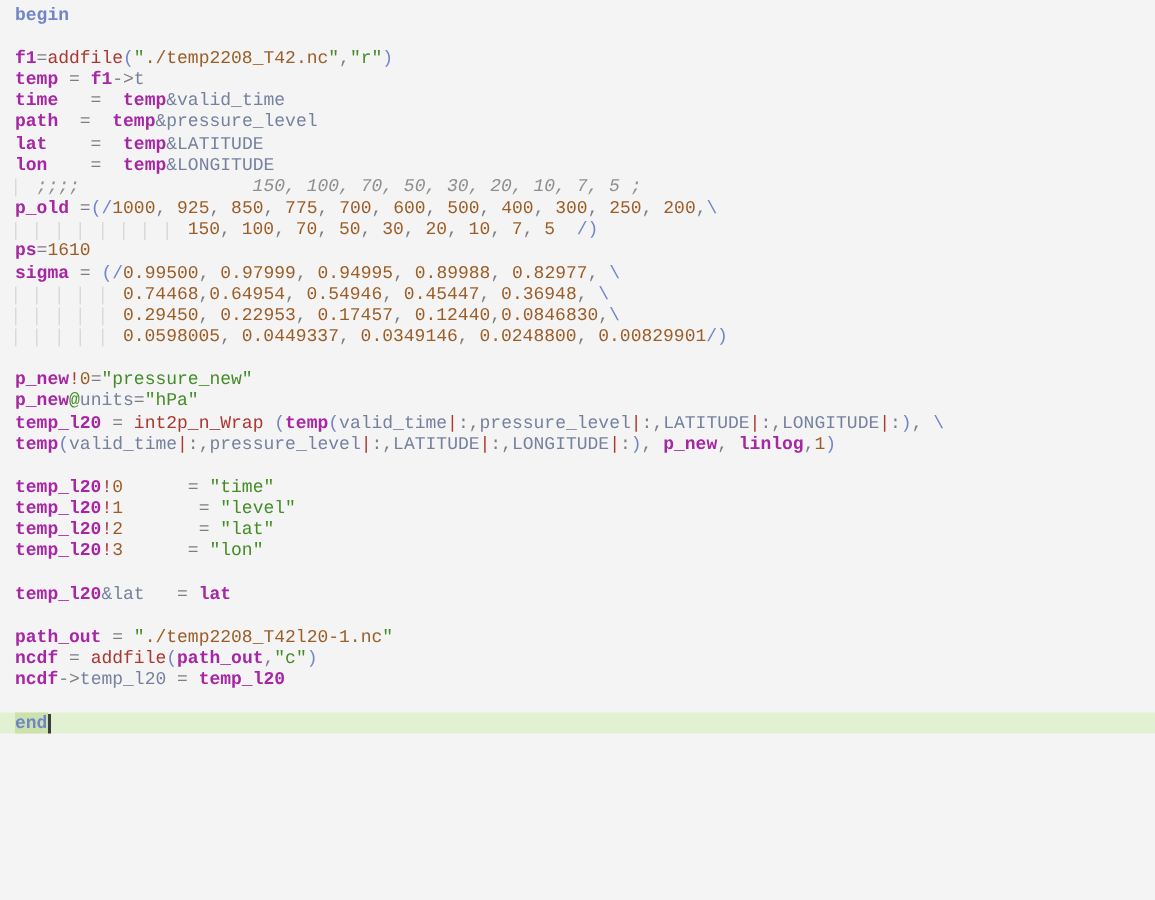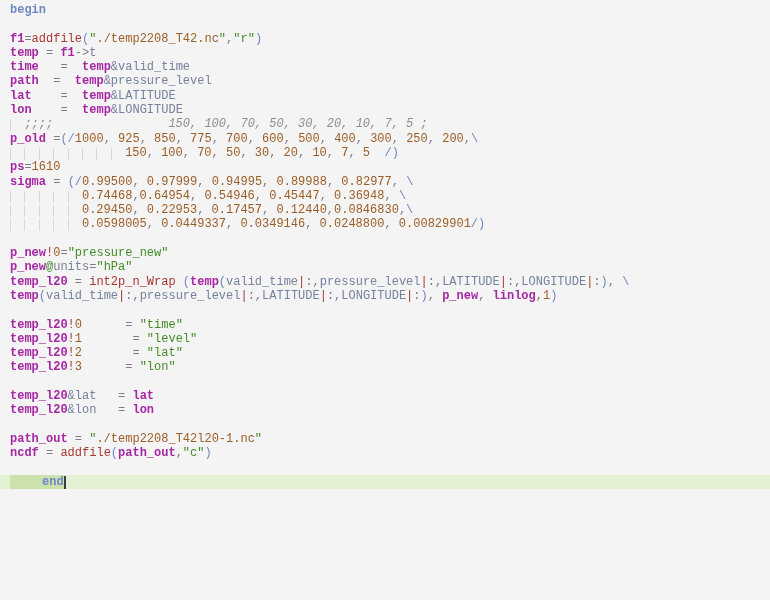--- a/index.html
+++ b/index.html
@@ -81,7 +81,6 @@
     <div class="line"><span class="tk-var" style="color: rgb(166, 38, 164);">temp_l20</span><span class="tk-red" style="color: rgb(170, 55, 49);">!</span><span class="tk-num" style="color: rgb(156, 93, 39);">3</span><span class="tk-txt" style="color: rgb(51, 51, 51);">      </span><span class="tk-op" style="color: rgb(125, 125, 133);">= </span><span class="tk-str" style="color: rgb(68, 140, 39);">"lon"</span></div>
     <div class="line"></div>
     <div class="line"><span class="tk-var" style="color: rgb(166, 38, 164);">temp_l20</span><span class="tk-mem" style="color: rgb(118, 129, 158);">&amp;lat</span><span class="tk-txt" style="color: rgb(51, 51, 51);">   </span><span class="tk-op" style="color: rgb(125, 125, 133);">= </span><span class="tk-var" style="color: rgb(166, 38, 164);">lat</span></div>
-    <div class="line"><span class="tk-var" style="color: rgb(166, 38, 164);">temp_l20</span><span class="tk-mem" style="color: rgb(118, 129, 158);">&amp;lon</span><span class="tk-txt" style="color: rgb(51, 51, 51);">   </span><span class="tk-op" style="color: rgb(125, 125, 133);">= </span><span class="tk-var" style="color: rgb(166, 38, 164);">lon</span></div>
     <div class="line"></div>
     <div class="line"><span class="tk-var" style="color: rgb(166, 38, 164);">path_out</span><span class="tk-op" style="color: rgb(125, 125, 133);"> = </span><span class="tk-str" style="color: rgb(68, 140, 39);">"</span><span class="tk-path" style="color: rgb(156, 93, 39);">./temp2208_T42l20-1.nc</span><span class="tk-str" style="color: rgb(68, 140, 39);">"</span></div>
     <div class="line"><span class="tk-var" style="color: rgb(166, 38, 164);">ncdf</span><span class="tk-op" style="color: rgb(125, 125, 133);"> = </span><span class="tk-fn" style="color: rgb(170, 55, 49);">addfile</span><span class="tk-par" style="color: rgb(113, 134, 199);">(</span><span class="tk-var" style="color: rgb(166, 38, 164);">path_out</span><span class="tk-op" style="color: rgb(125, 125, 133);">,</span><span class="tk-str" style="color: rgb(68, 140, 39);">"c"</span><span class="tk-par" style="color: rgb(113, 134, 199);">)</span></div>

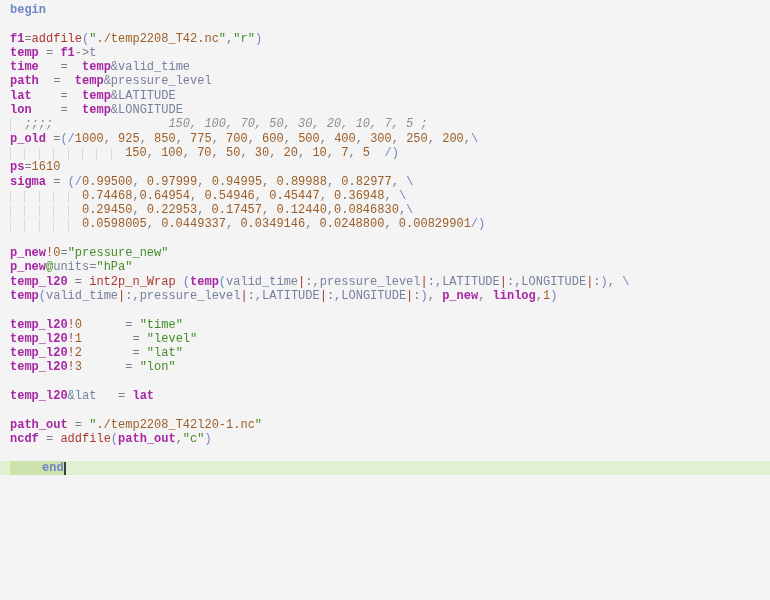--- a/index.html
+++ b/index.html
@@ -84,6 +84,7 @@
     <div class="line"></div>
     <div class="line"><span class="tk-var" style="color: rgb(166, 38, 164);">path_out</span><span class="tk-op" style="color: rgb(125, 125, 133);"> = </span><span class="tk-str" style="color: rgb(68, 140, 39);">"</span><span class="tk-path" style="color: rgb(156, 93, 39);">./temp2208_T42l20-1.nc</span><span class="tk-str" style="color: rgb(68, 140, 39);">"</span></div>
     <div class="line"><span class="tk-var" style="color: rgb(166, 38, 164);">ncdf</span><span class="tk-op" style="color: rgb(125, 125, 133);"> = </span><span class="tk-fn" style="color: rgb(170, 55, 49);">addfile</span><span class="tk-par" style="color: rgb(113, 134, 199);">(</span><span class="tk-var" style="color: rgb(166, 38, 164);">path_out</span><span class="tk-op" style="color: rgb(125, 125, 133);">,</span><span class="tk-str" style="color: rgb(68, 140, 39);">"c"</span><span class="tk-par" style="color: rgb(113, 134, 199);">)</span></div>
+    <div class="line"><span class="tk-var" style="color: rgb(166, 38, 164);">ncdf</span><span class="tk-op" style="color: rgb(125, 125, 133);">-&gt;</span><span class="tk-mem" style="color: rgb(118, 129, 158);">temp_l20</span><span class="tk-op" style="color: rgb(125, 125, 133);"> = </span><span class="tk-var" style="color: rgb(166, 38, 164);">temp_l20</span></div>
     <div class="line"></div>
     <div class="line current"><span class="tk-kw word-hl" style="color: rgb(113, 134, 199); padding-left: 32px;">end</span><span class="cursor"></span></div>
   </div>

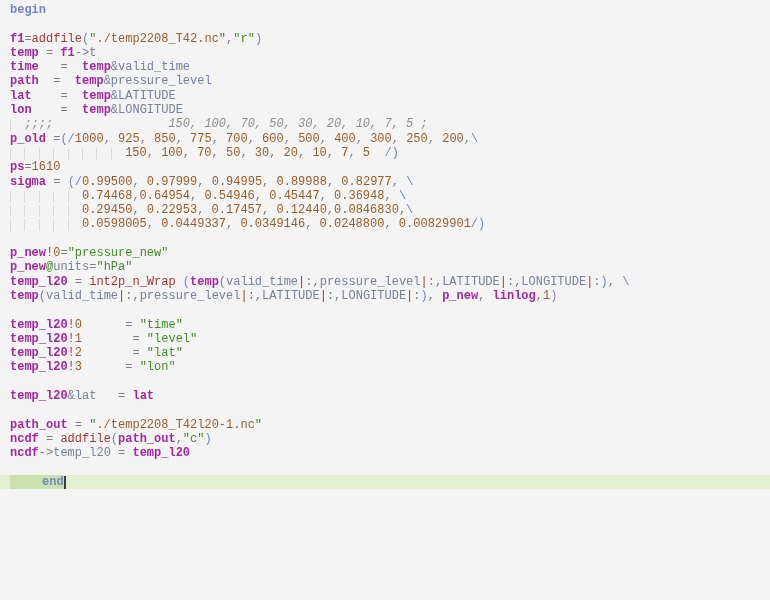--- a/index.html
+++ b/index.html
@@ -86,7 +86,7 @@
     <div class="line"><span class="tk-var" style="color: rgb(166, 38, 164);">ncdf</span><span class="tk-op" style="color: rgb(125, 125, 133);"> = </span><span class="tk-fn" style="color: rgb(170, 55, 49);">addfile</span><span class="tk-par" style="color: rgb(113, 134, 199);">(</span><span class="tk-var" style="color: rgb(166, 38, 164);">path_out</span><span class="tk-op" style="color: rgb(125, 125, 133);">,</span><span class="tk-str" style="color: rgb(68, 140, 39);">"c"</span><span class="tk-par" style="color: rgb(113, 134, 199);">)</span></div>
     <div class="line"><span class="tk-var" style="color: rgb(166, 38, 164);">ncdf</span><span class="tk-op" style="color: rgb(125, 125, 133);">-&gt;</span><span class="tk-mem" style="color: rgb(118, 129, 158);">temp_l20</span><span class="tk-op" style="color: rgb(125, 125, 133);"> = </span><span class="tk-var" style="color: rgb(166, 38, 164);">temp_l20</span></div>
     <div class="line"></div>
-    <div class="line current"><span class="tk-kw word-hl" style="color: rgb(113, 134, 199); padding-left: 32px;">end</span><span class="cursor"></span></div>
+    <div class="line current"><span class="tk-kw word-hl" style="color: rgb(113, 134, 199);">end</span><span class="cursor"></span></div>
   </div>
 
 </body></html>

